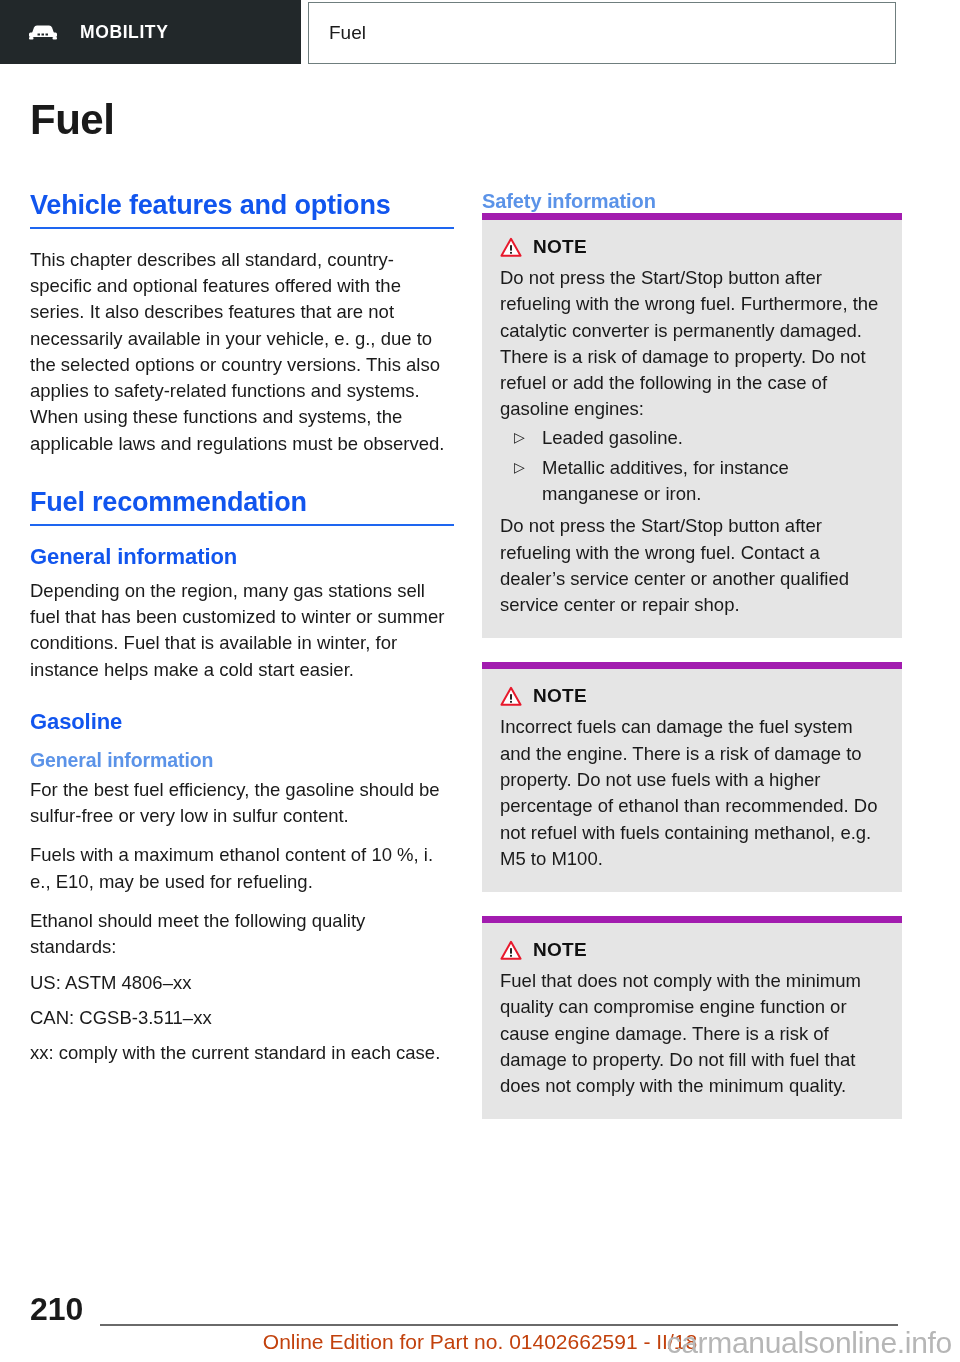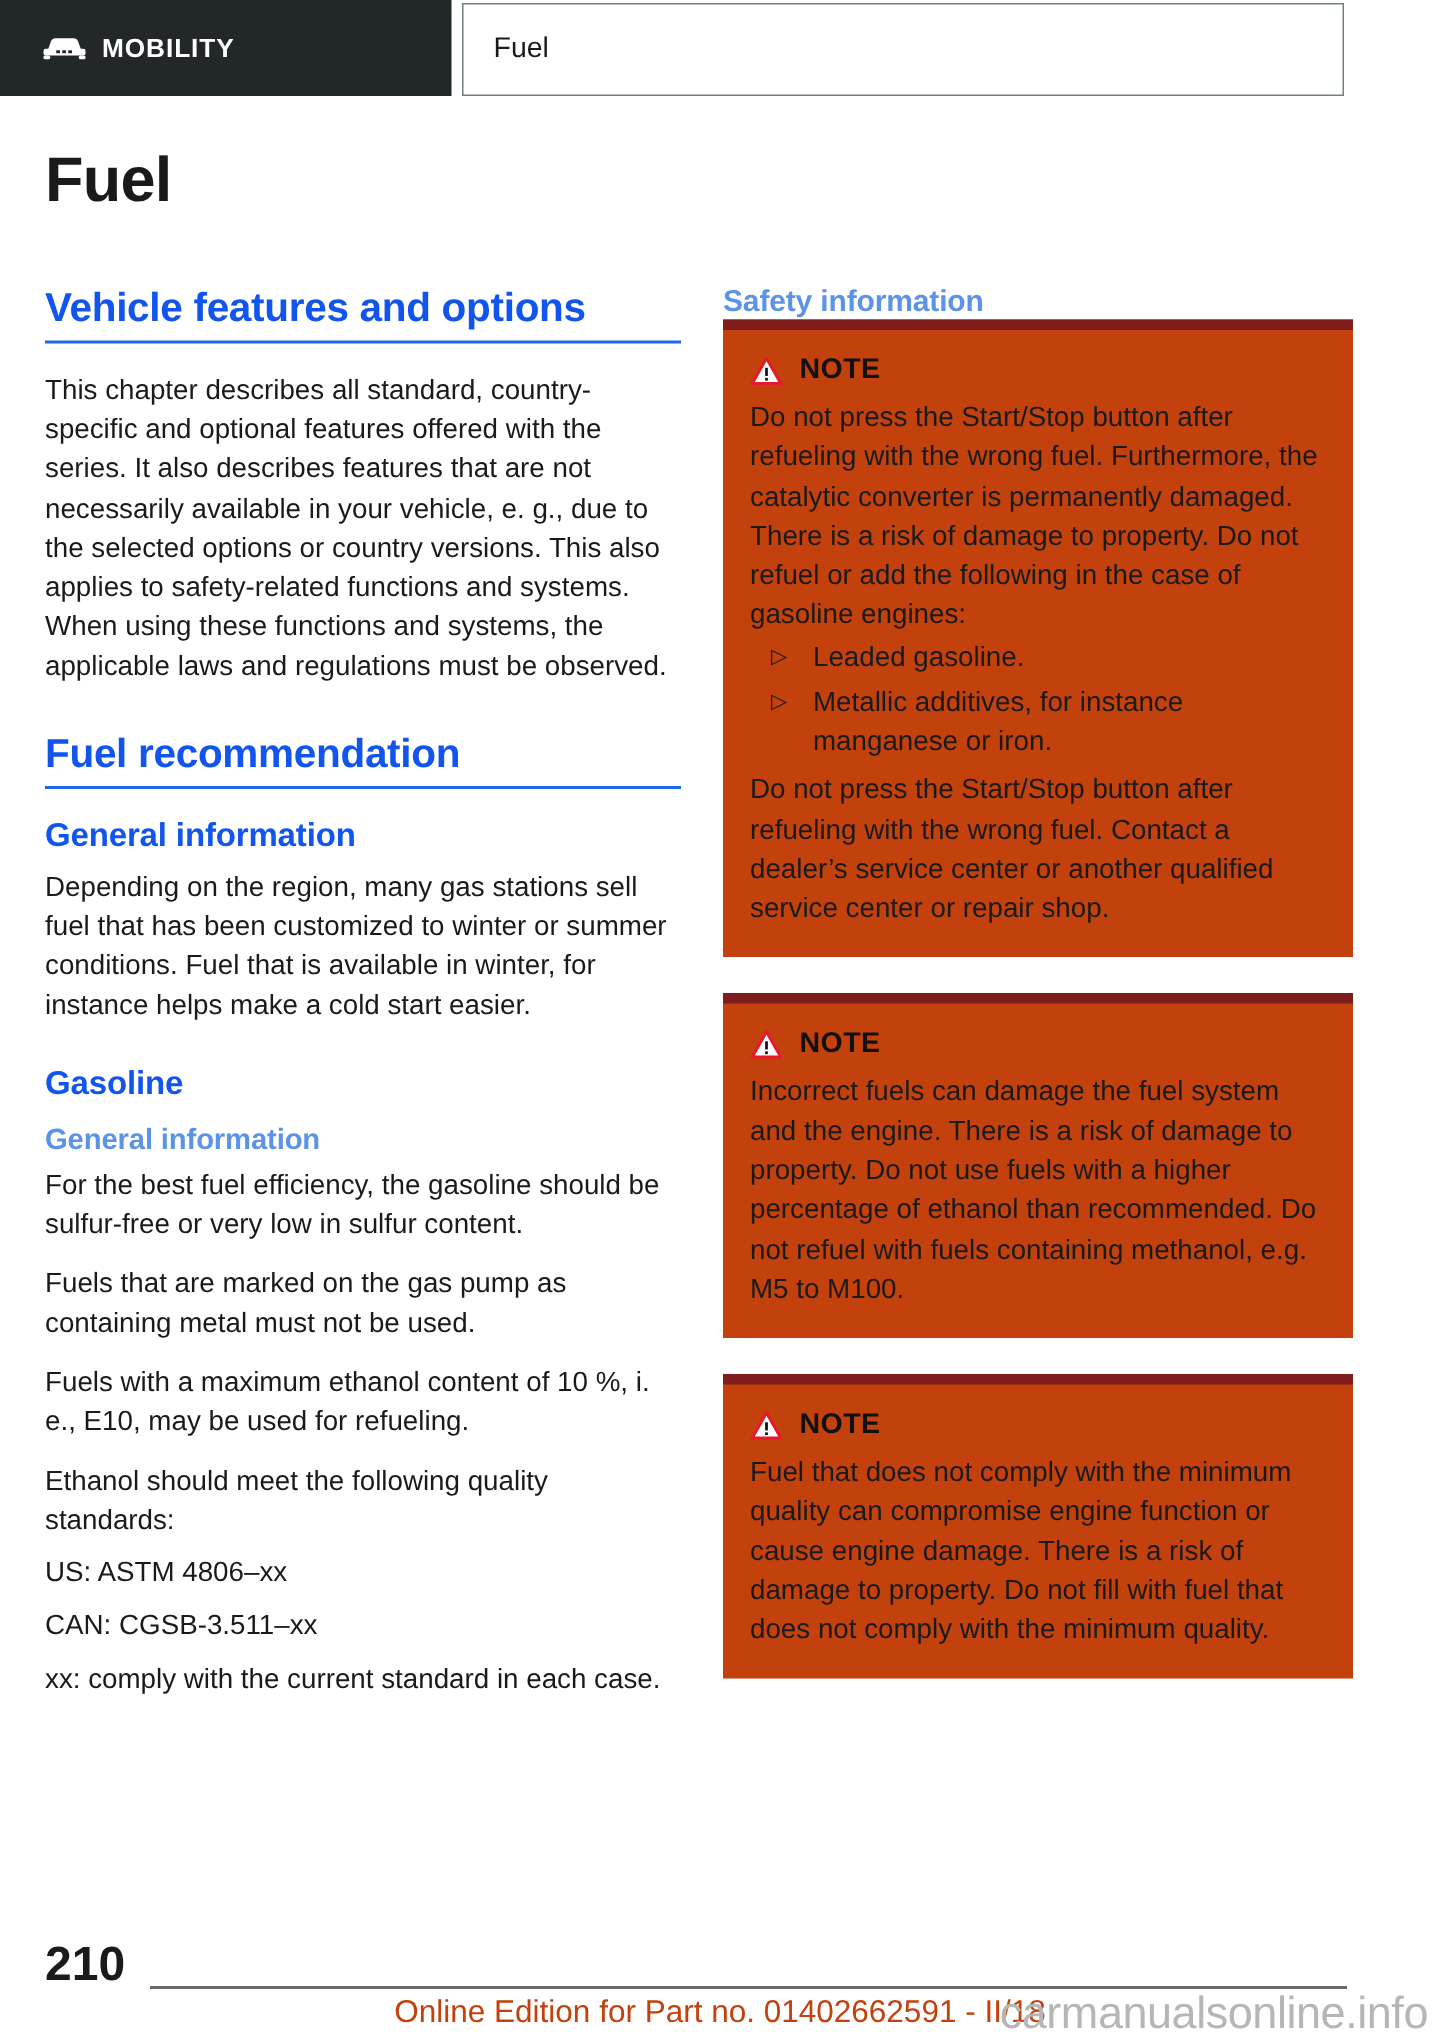--- a/index.html
+++ b/index.html
@@ -34,7 +34,7 @@
     display: flex;
     align-items: center;
     padding-left: 28px;
-    gap: 10px;
+    gap: 22px;
   }
 
   .brand-icon {

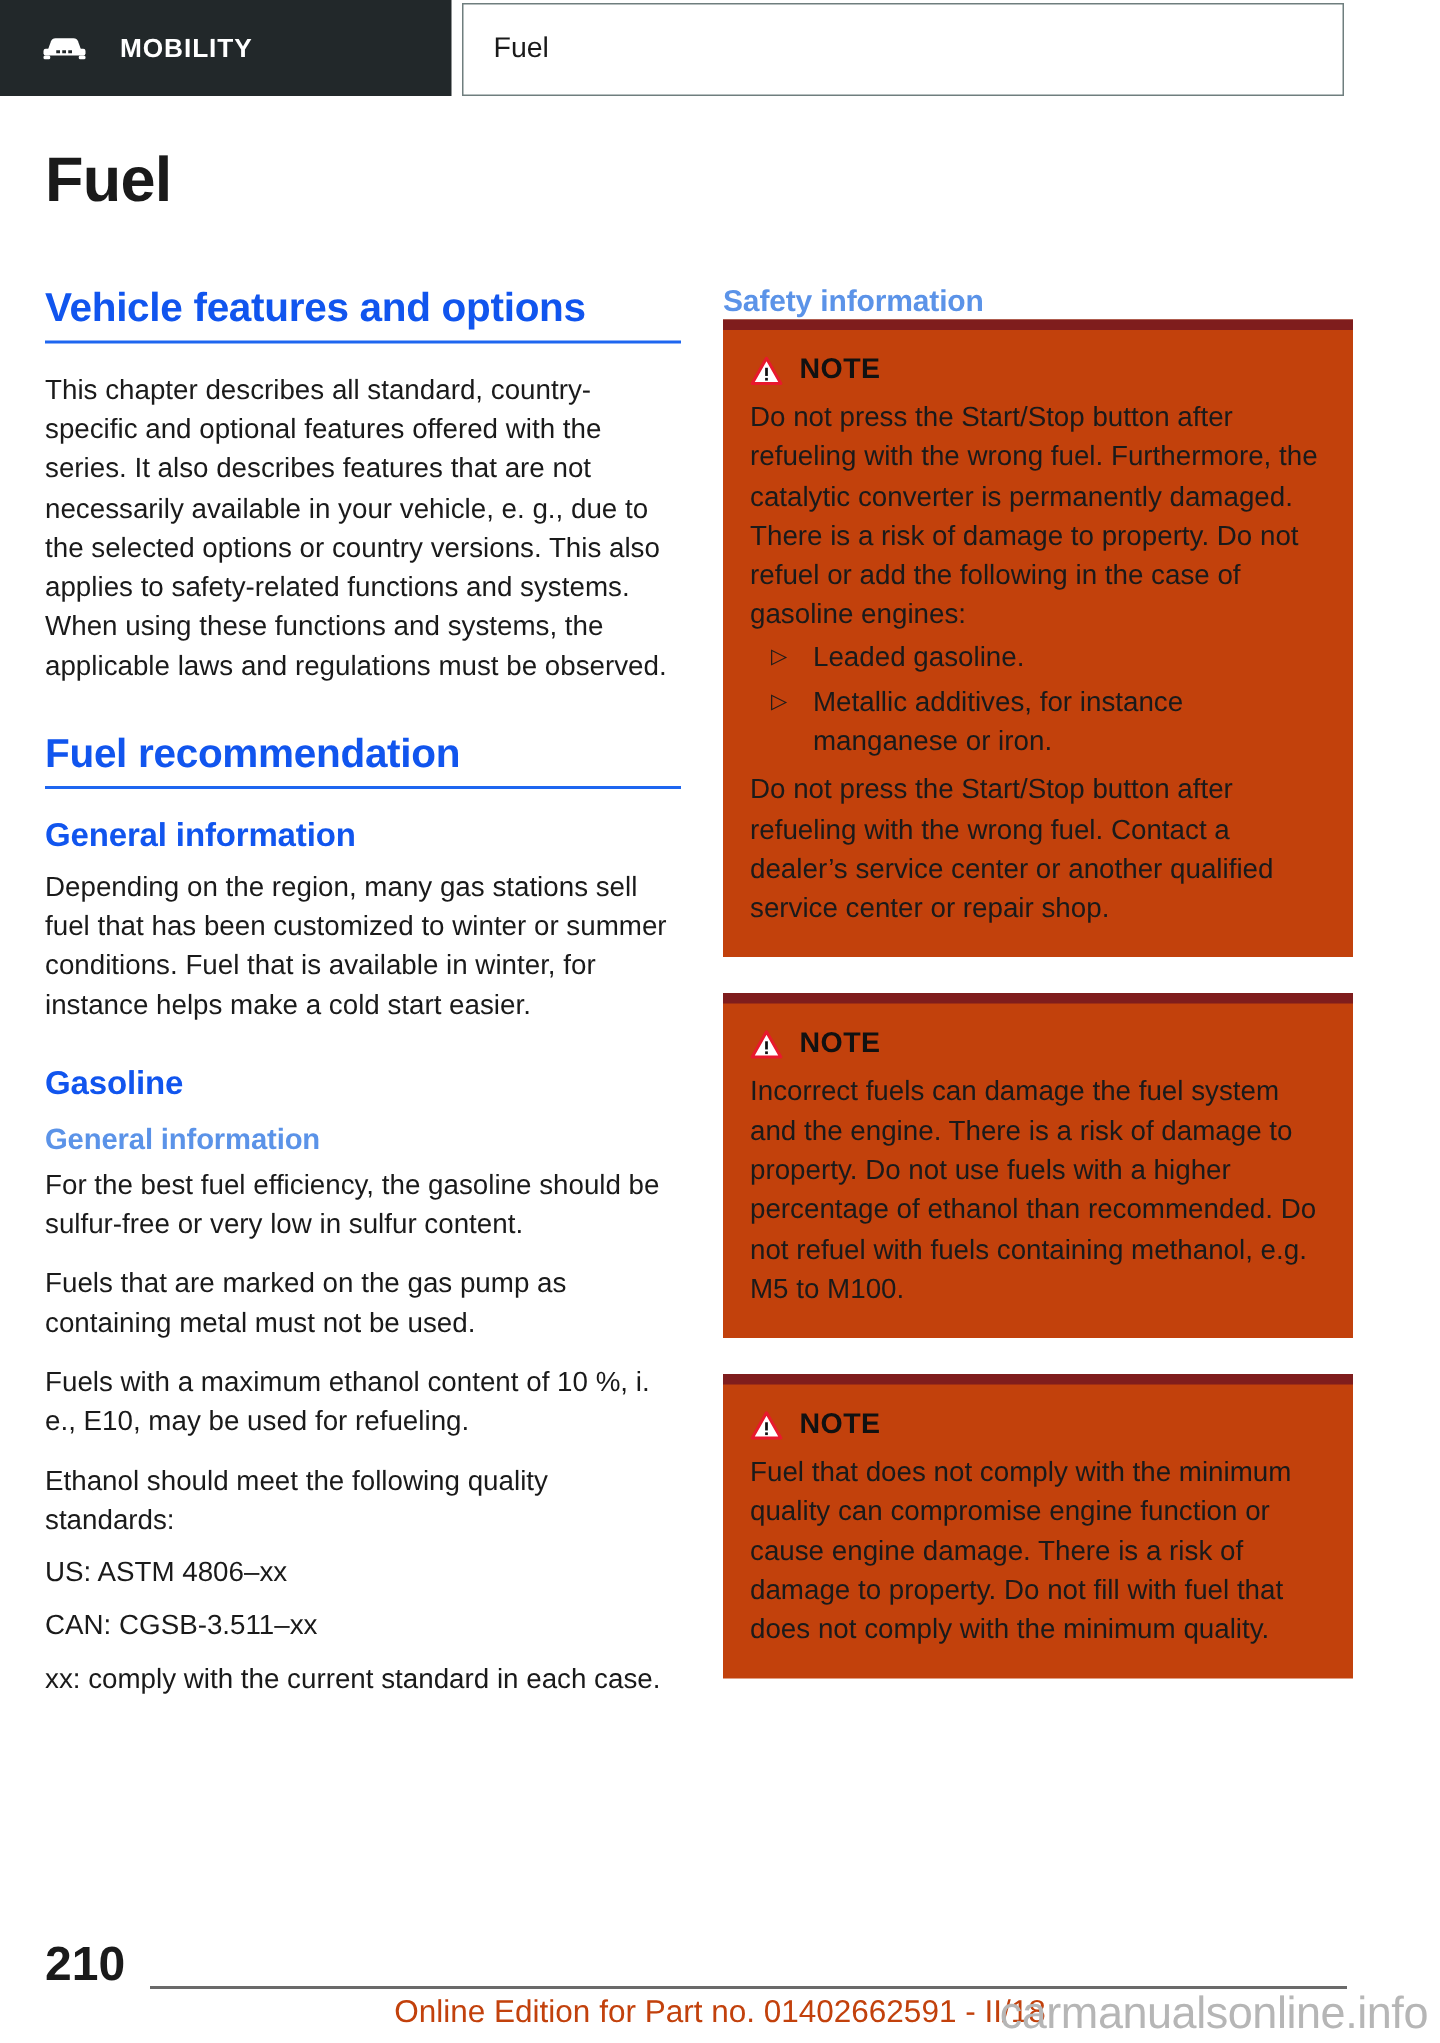--- a/index.html
+++ b/index.html
@@ -145,8 +145,8 @@
 
   
   .note {
-    background: #c2410c;
-    border-top: 7px solid #7f1d1d;
+    background: #e5e5e5;
+    border-top: 7px solid #a21caf;
     padding: 16px 18px 20px 18px;
     margin-bottom: 24px;
   }

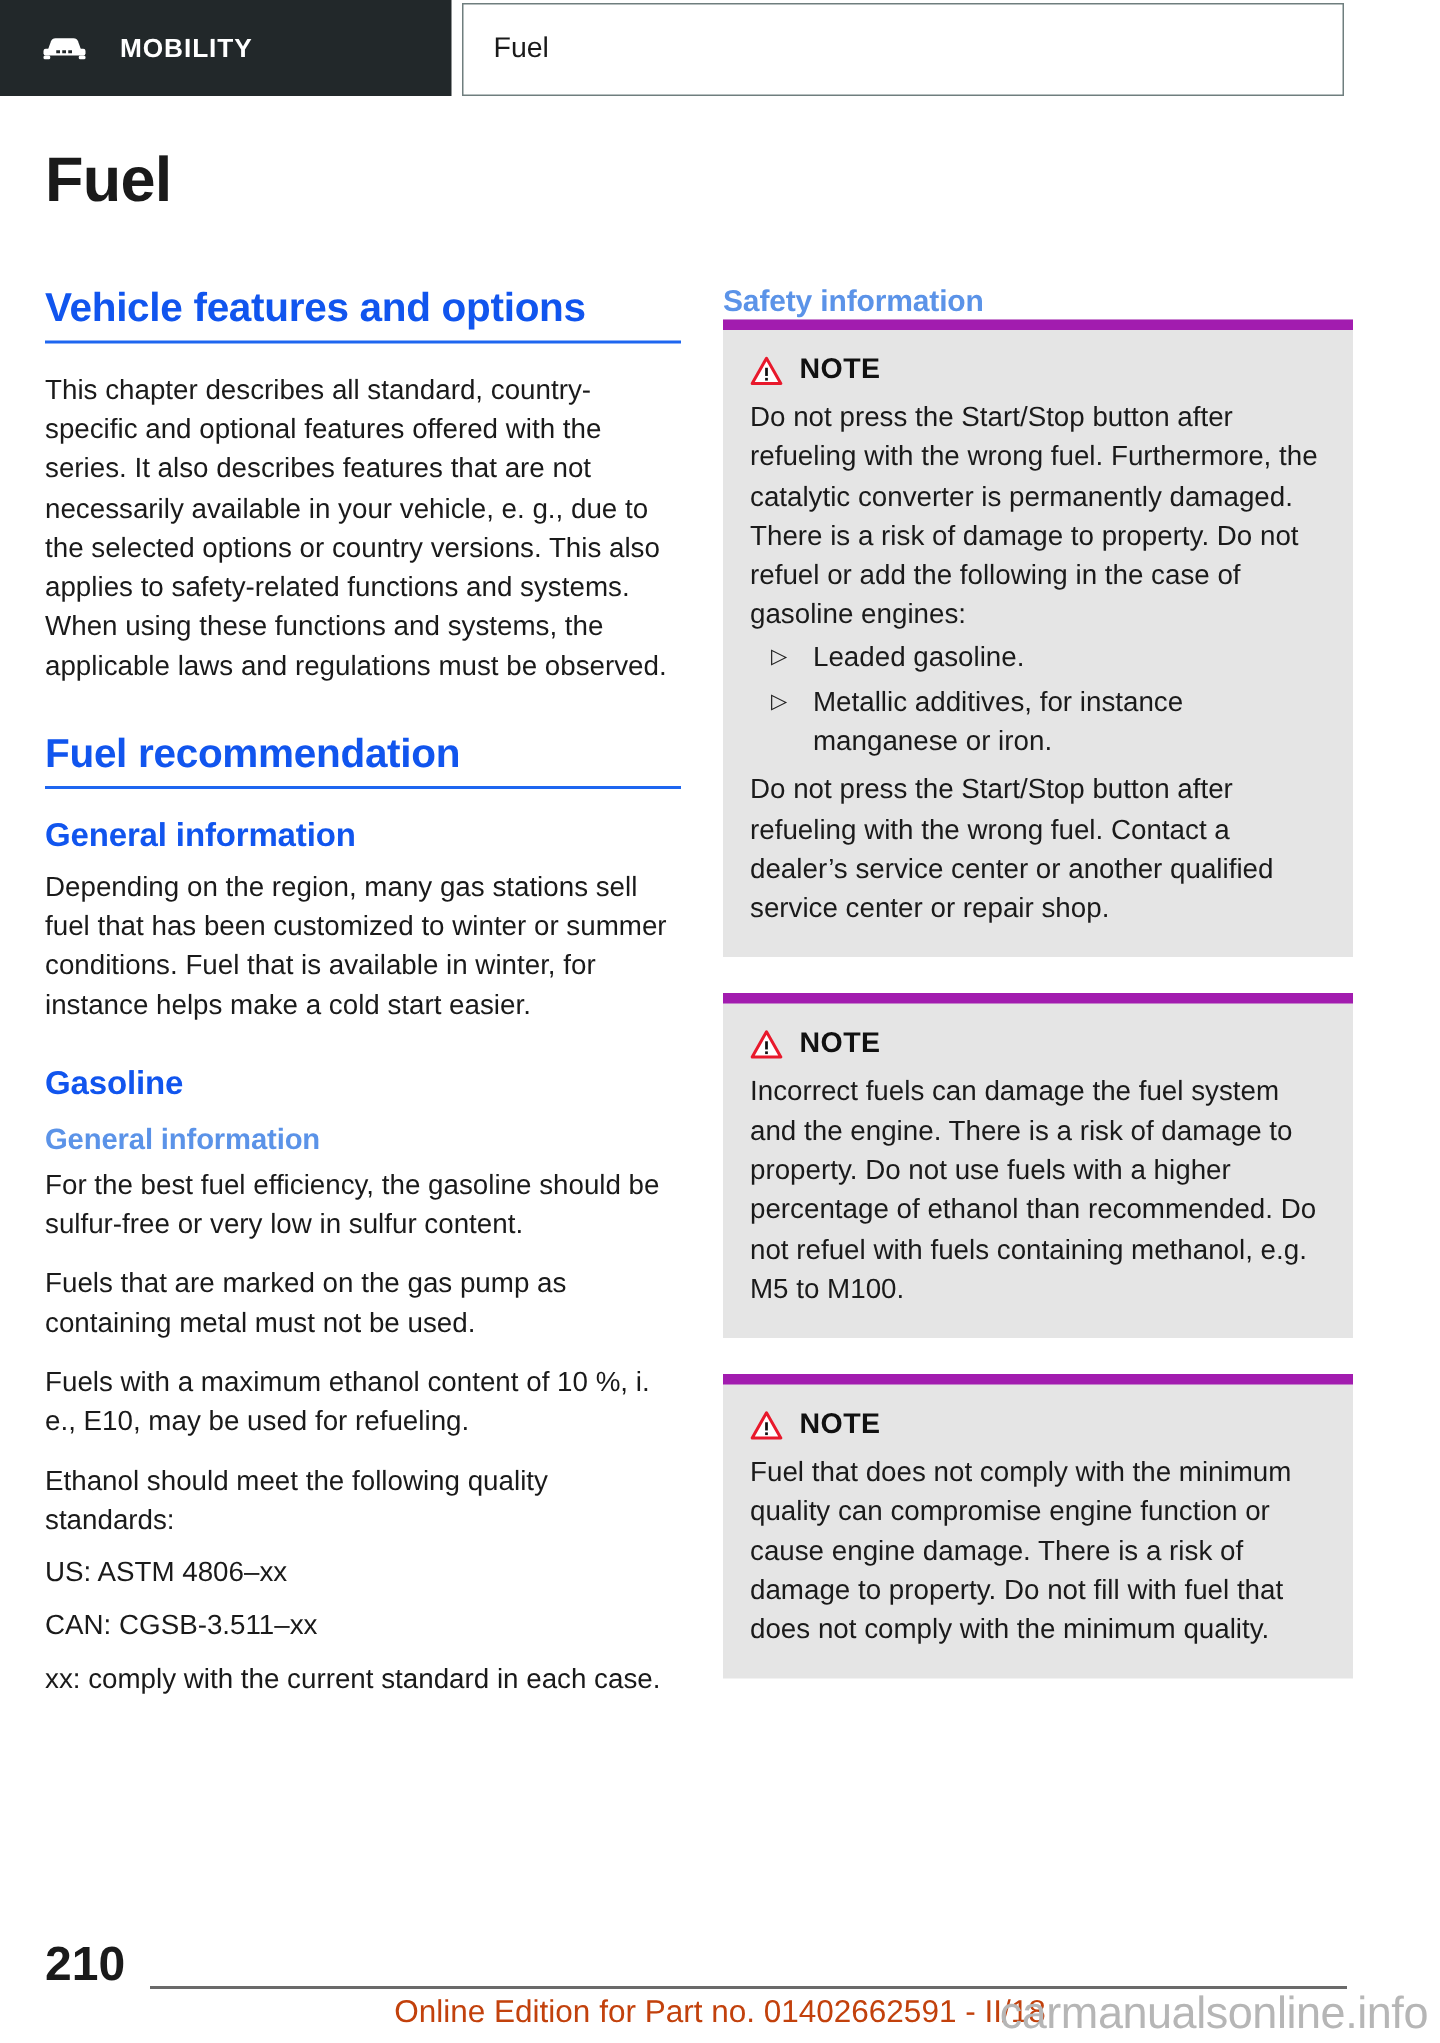--- a/index.html
+++ b/index.html
@@ -289,7 +289,6 @@
   <h3 class="subsub">General information</h3>
 
   <p class="body">For the best fuel efficiency, the gasoline should be sulfur-free or very low in sulfur content.</p>
-  <p class="body">Fuels that are marked on the gas pump as containing metal must not be used.</p>
   <p class="body">Fuels with a maximum ethanol content of 10 %, i. e., E10, may be used for refueling.</p>
   <p class="body tight">Ethanol should meet the following quality standards:</p>
   <p class="body tight">US: ASTM 4806–xx</p>

